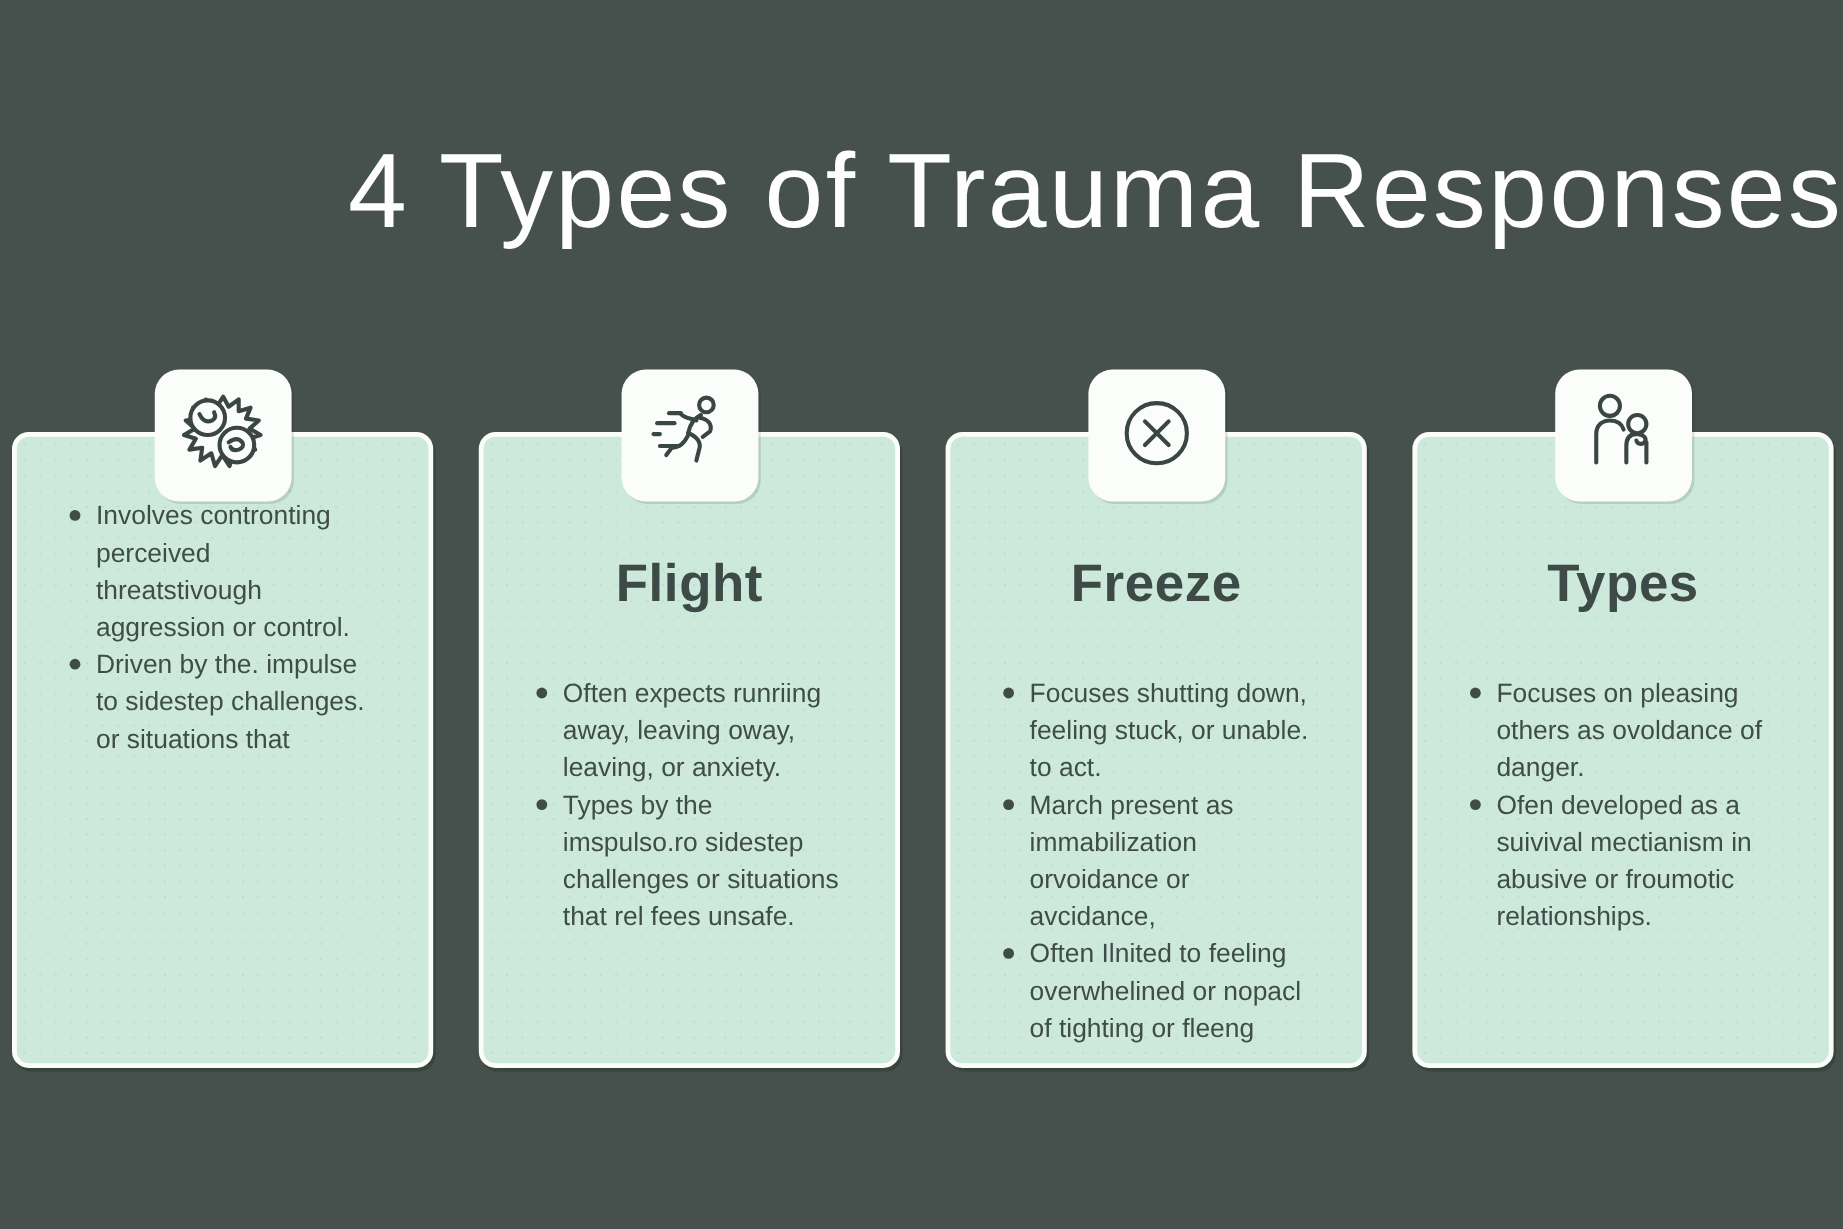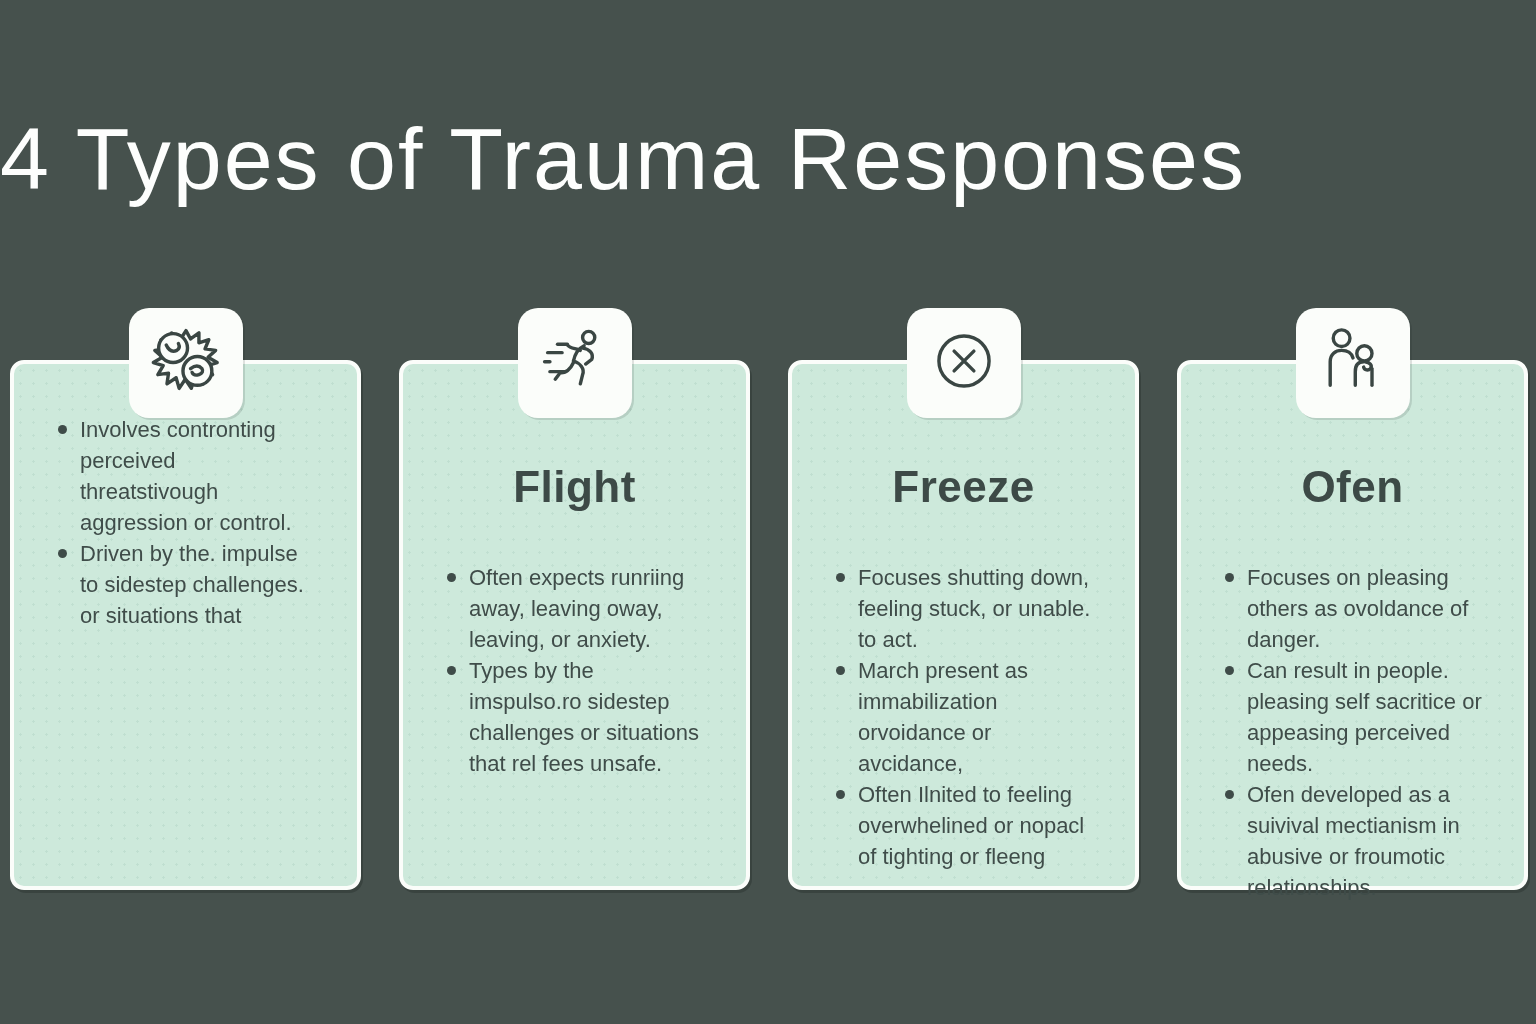--- a/index.html
+++ b/index.html
@@ -16,7 +16,7 @@
     top: 108px;
     left: 0;
     width: 100%;
-    text-align: left;
+    text-align: right;
     color: #fdfefd;
     font-size: 88px;
     font-weight: 200;

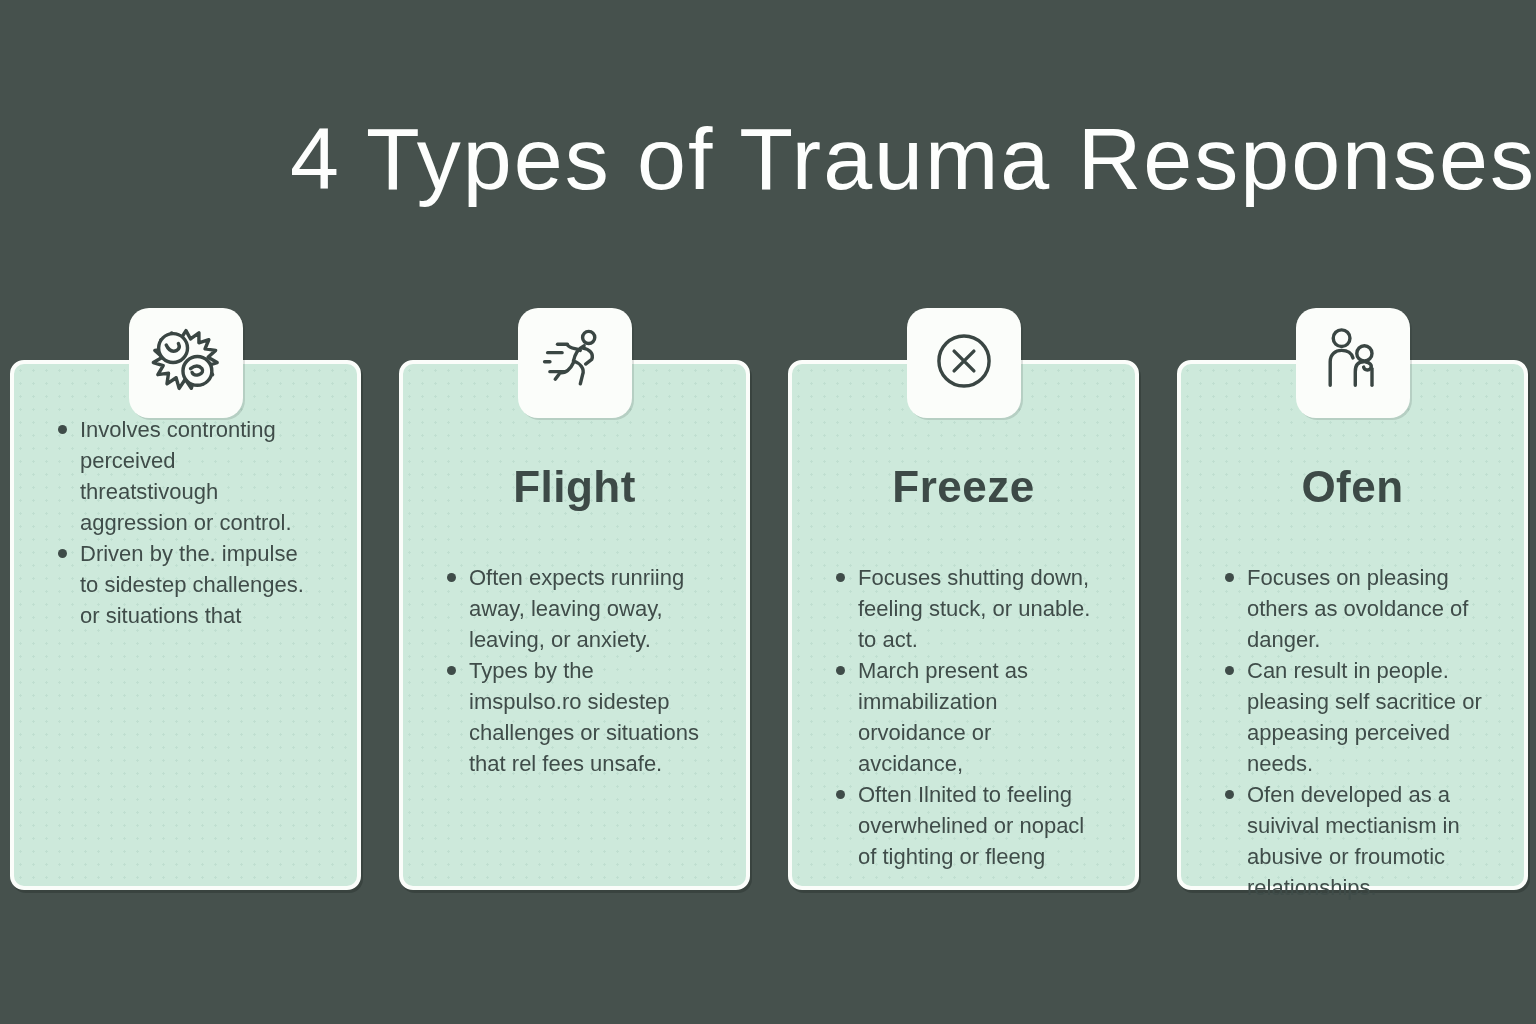--- a/index.html
+++ b/index.html
@@ -174,7 +174,7 @@
           </svg>
         </span>
       </div>
-      <h2 class="card-title">Ofen</h2>
+      <h2 class="card-title">Types</h2>
       <ul class="bullets">
         <li>Focuses on pleasing others as ovoldance of danger.</li>
         <li>Can result in people. pleasing self sacritice or appeasing perceived needs.</li>

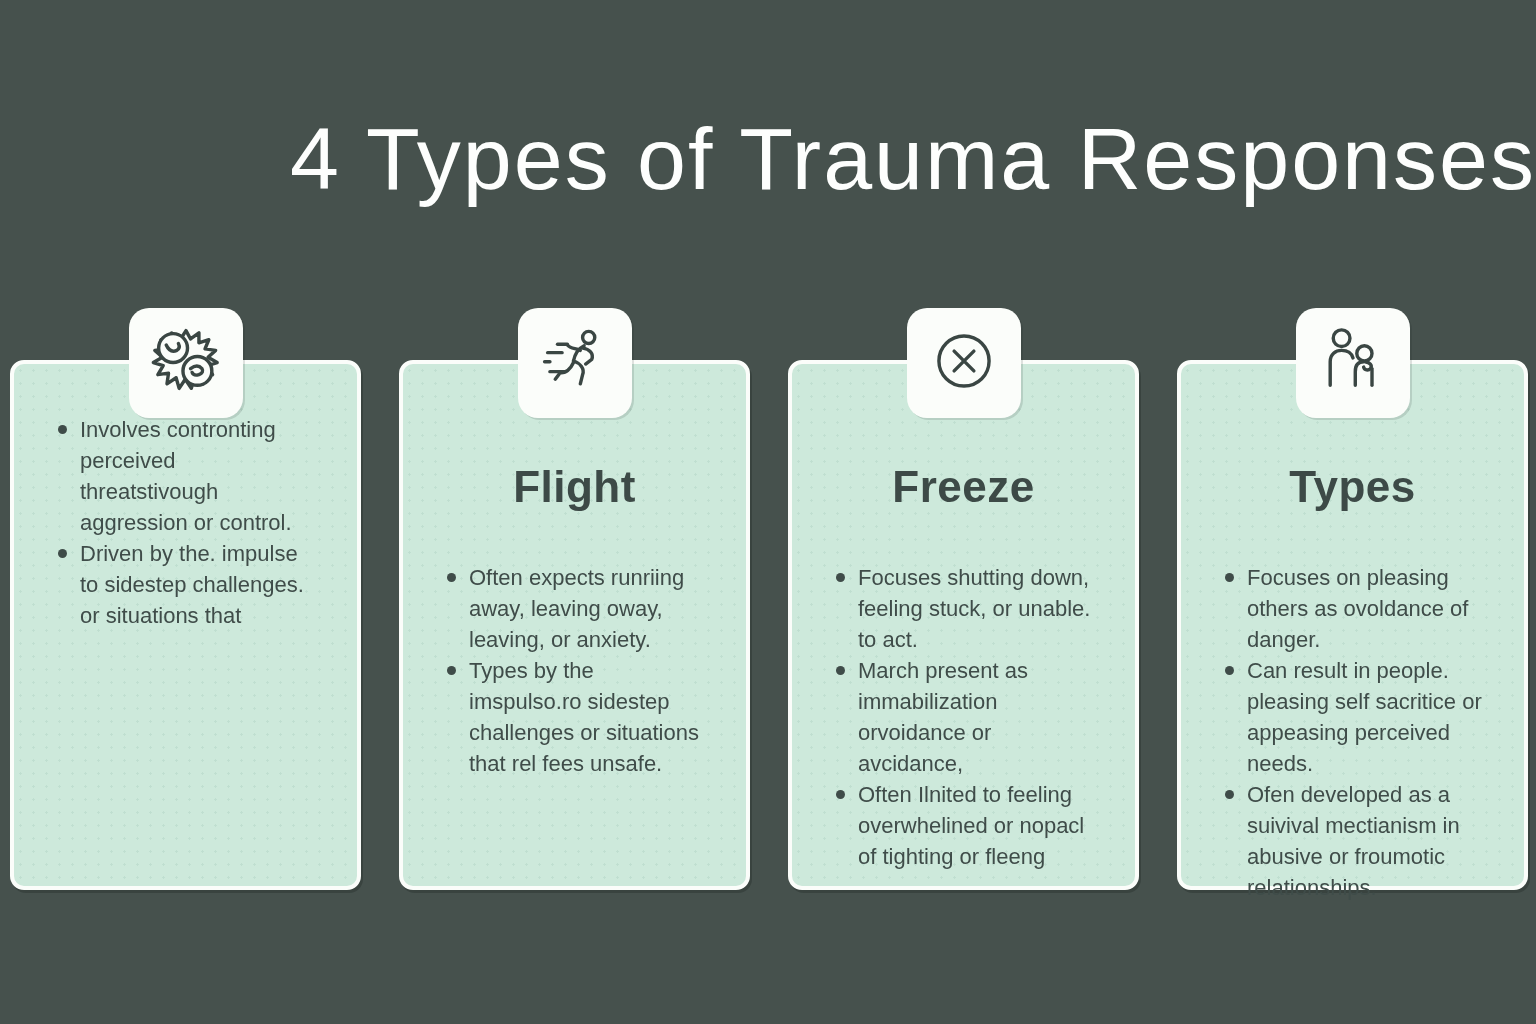--- a/index.html
+++ b/index.html
@@ -177,7 +177,6 @@
       <h2 class="card-title">Types</h2>
       <ul class="bullets">
         <li>Focuses on pleasing others as ovoldance of danger.</li>
-        <li>Can result in people. pleasing self sacritice or appeasing perceived needs.</li>
         <li>Ofen developed as a suivival mectianism in abusive or froumotic relationships.</li>
       </ul>
     </section>

